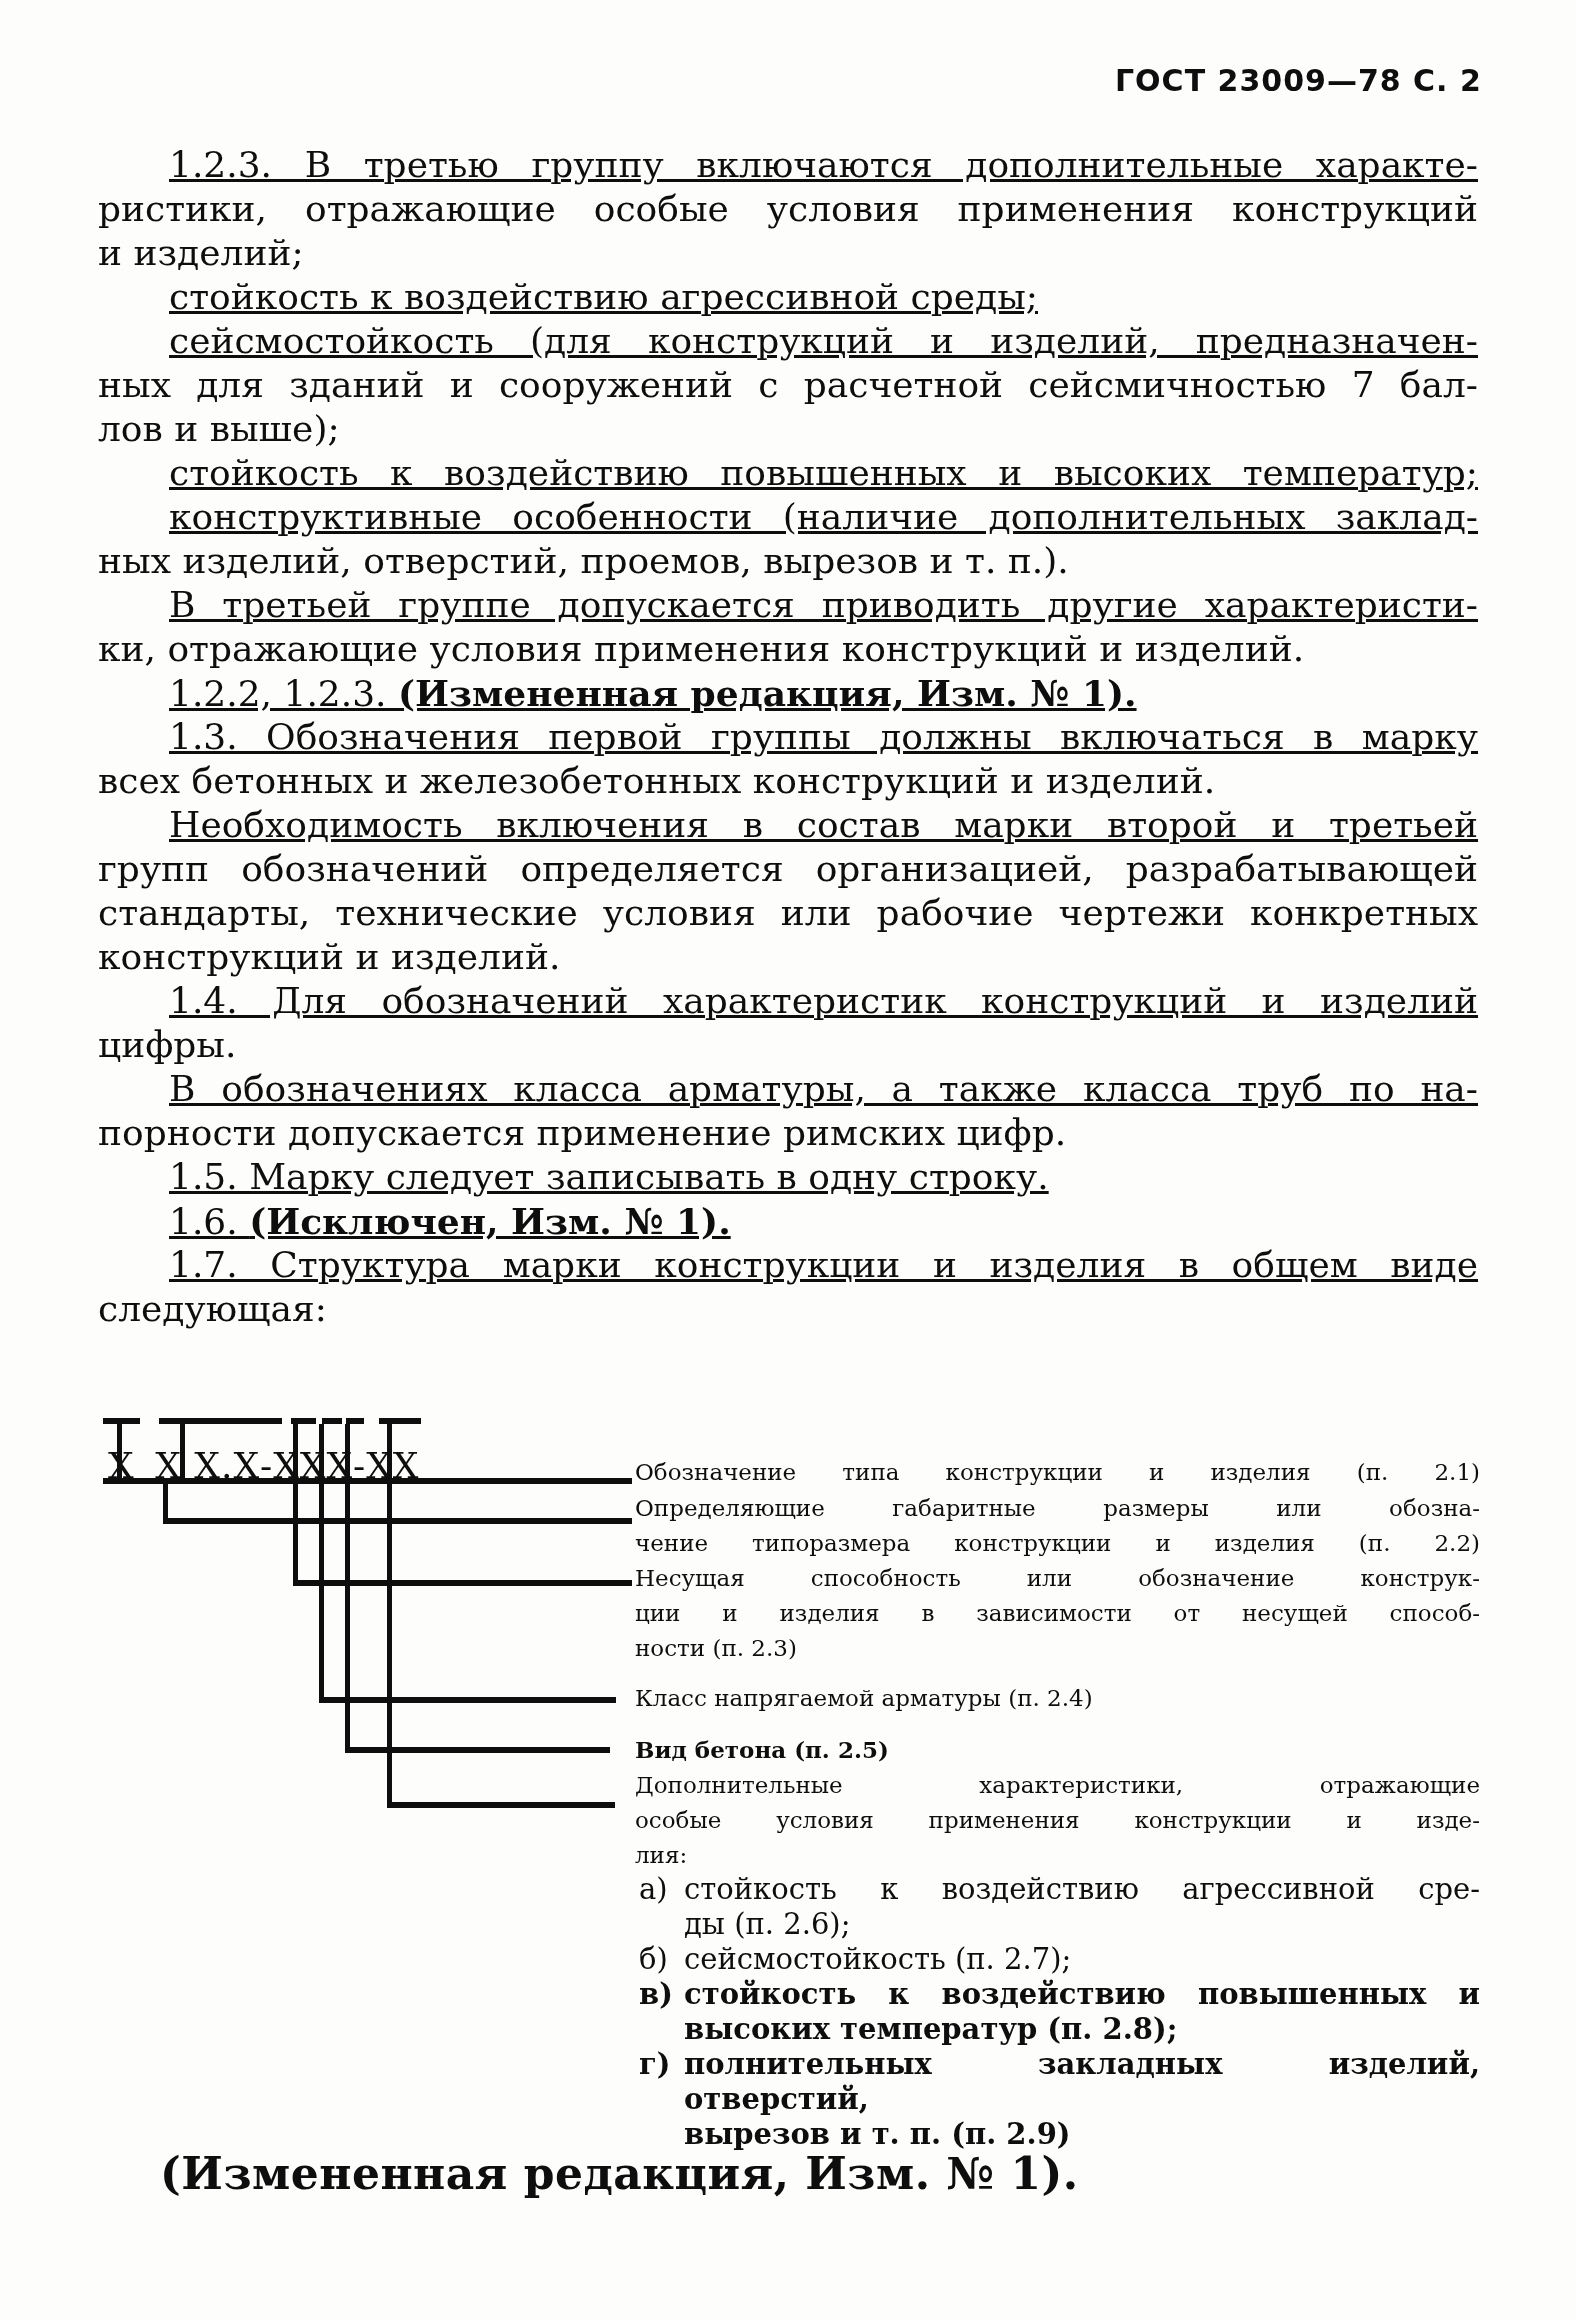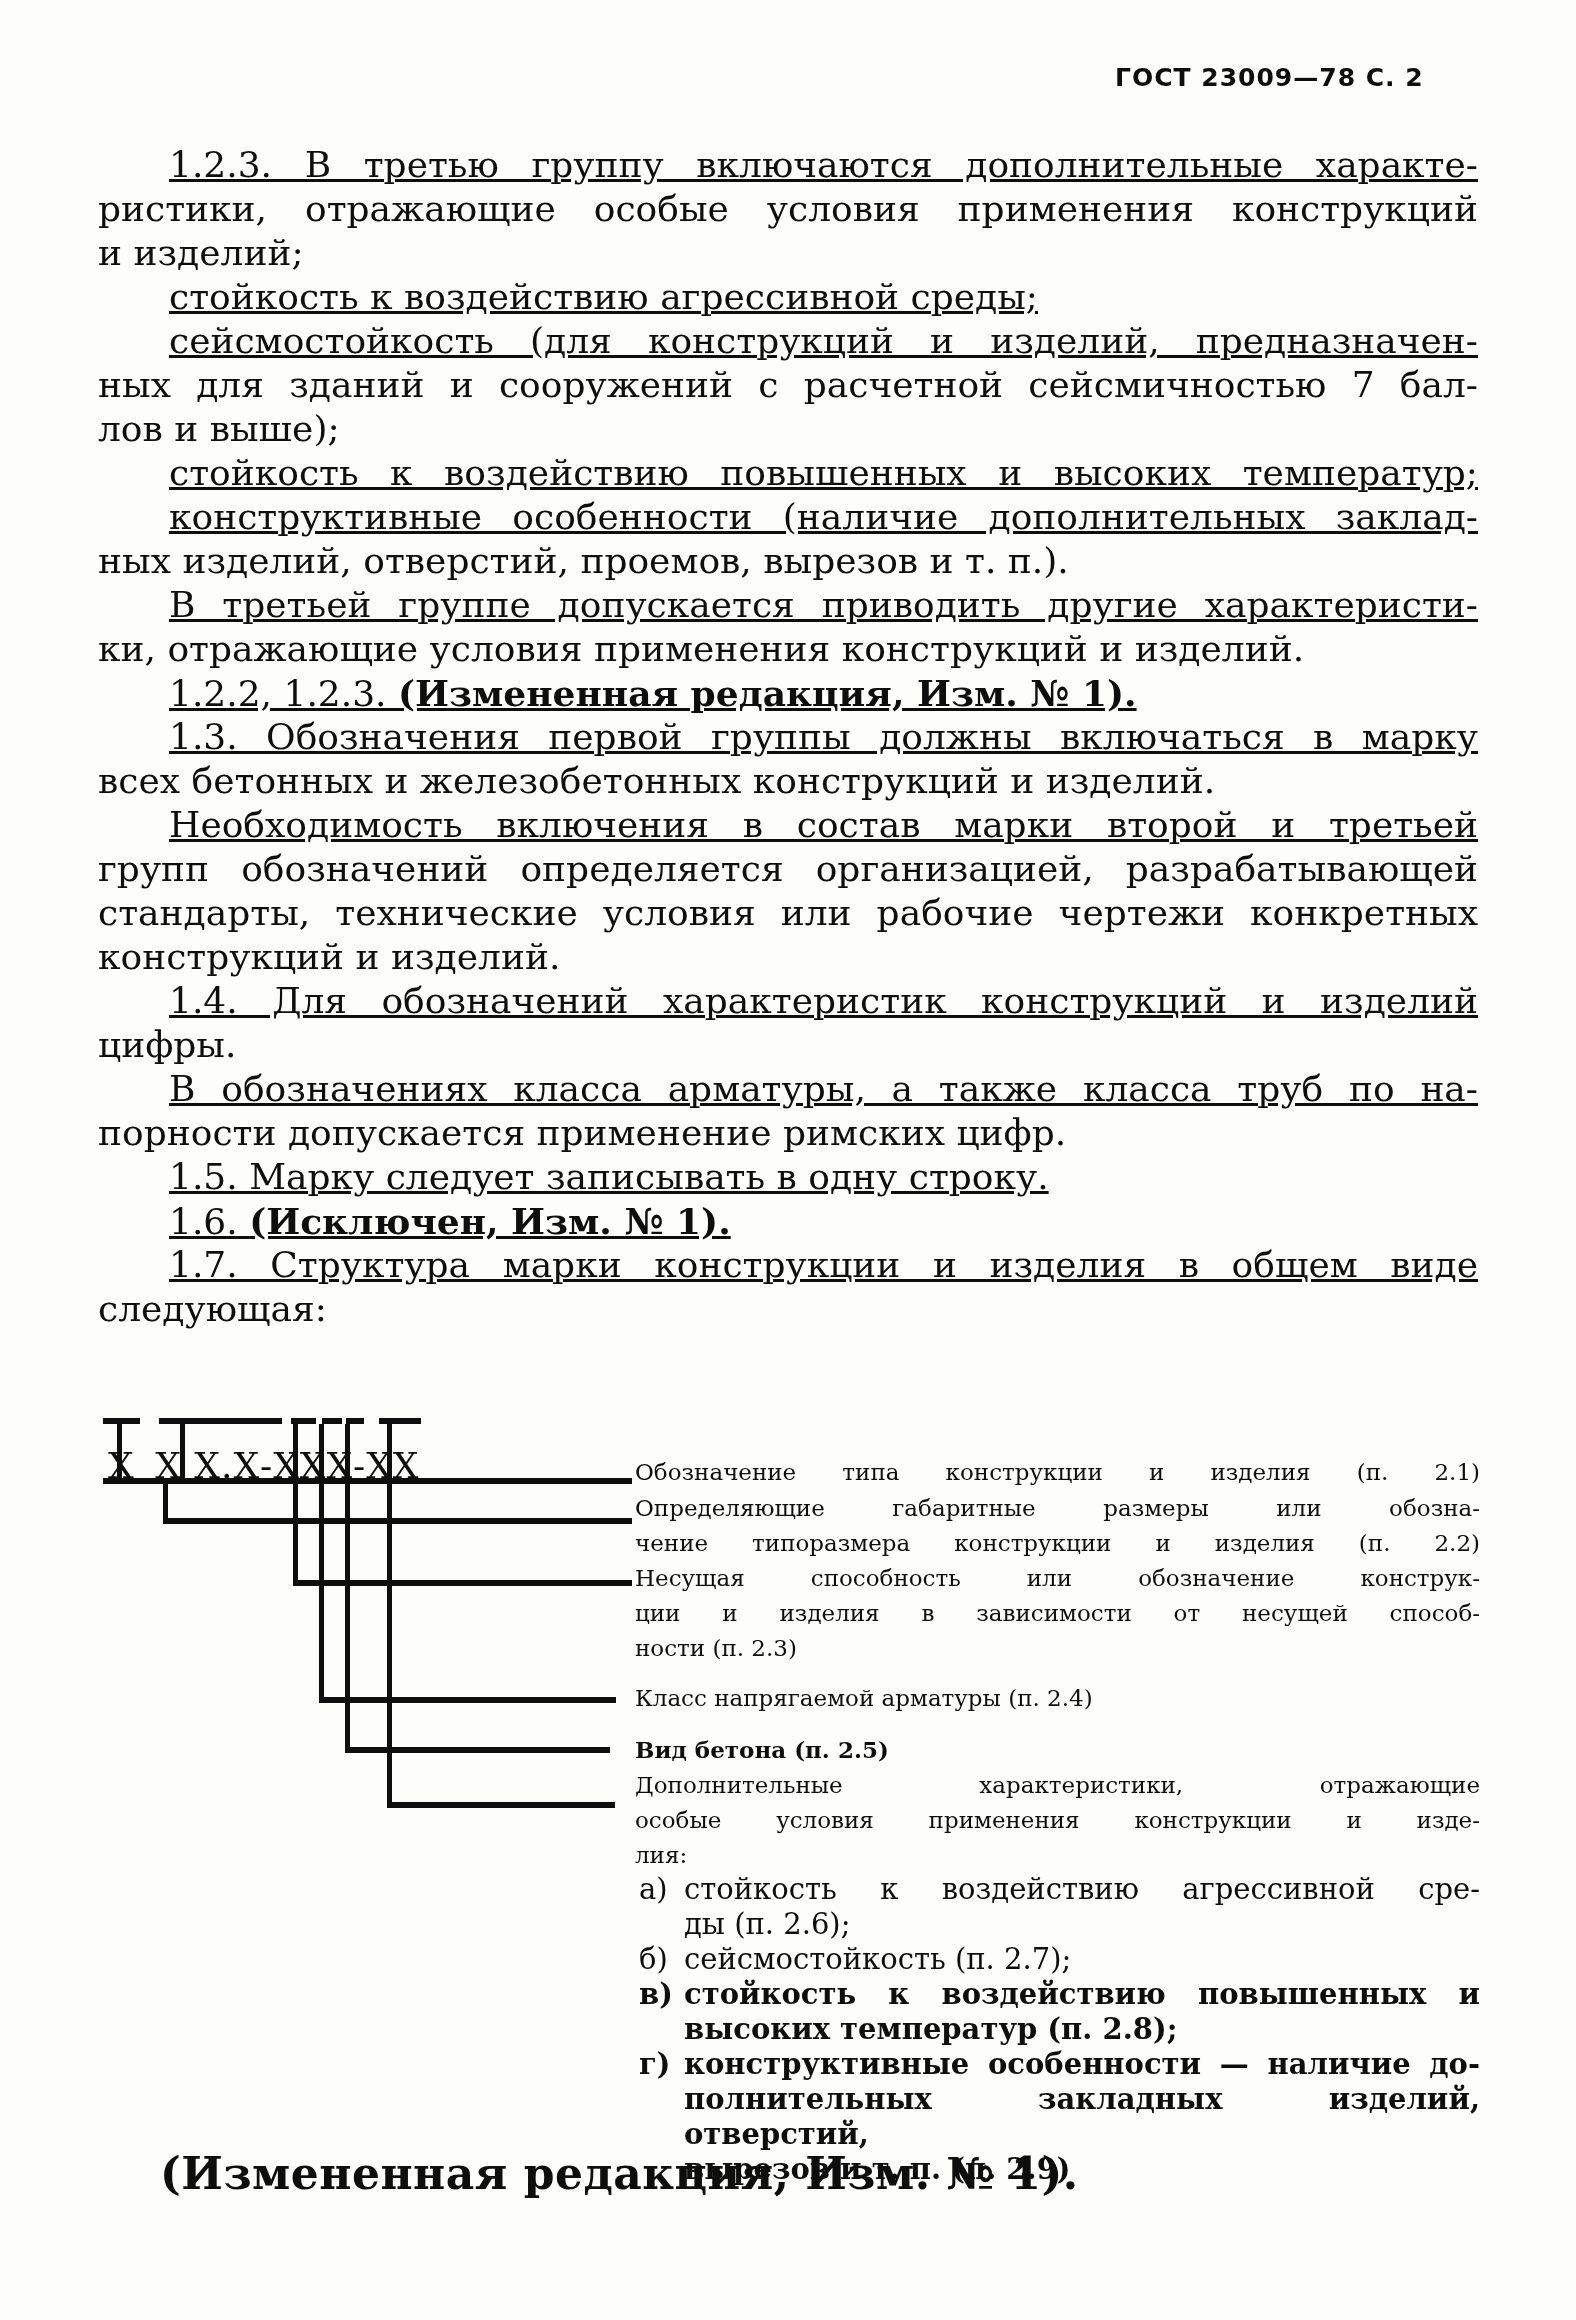--- a/index.html
+++ b/index.html
@@ -11,7 +11,7 @@
   .hdr{
     position:absolute;top:63px;left:1115px;width:353px;
     font-family:"DejaVu Sans", sans-serif;font-weight:bold;
-    font-size:25px;letter-spacing:1px;white-space:nowrap;
+    font-size:30px;letter-spacing:1px;white-space:nowrap;
   }
   .body-text{
     position:absolute;top:143px;left:98px;width:1380px;

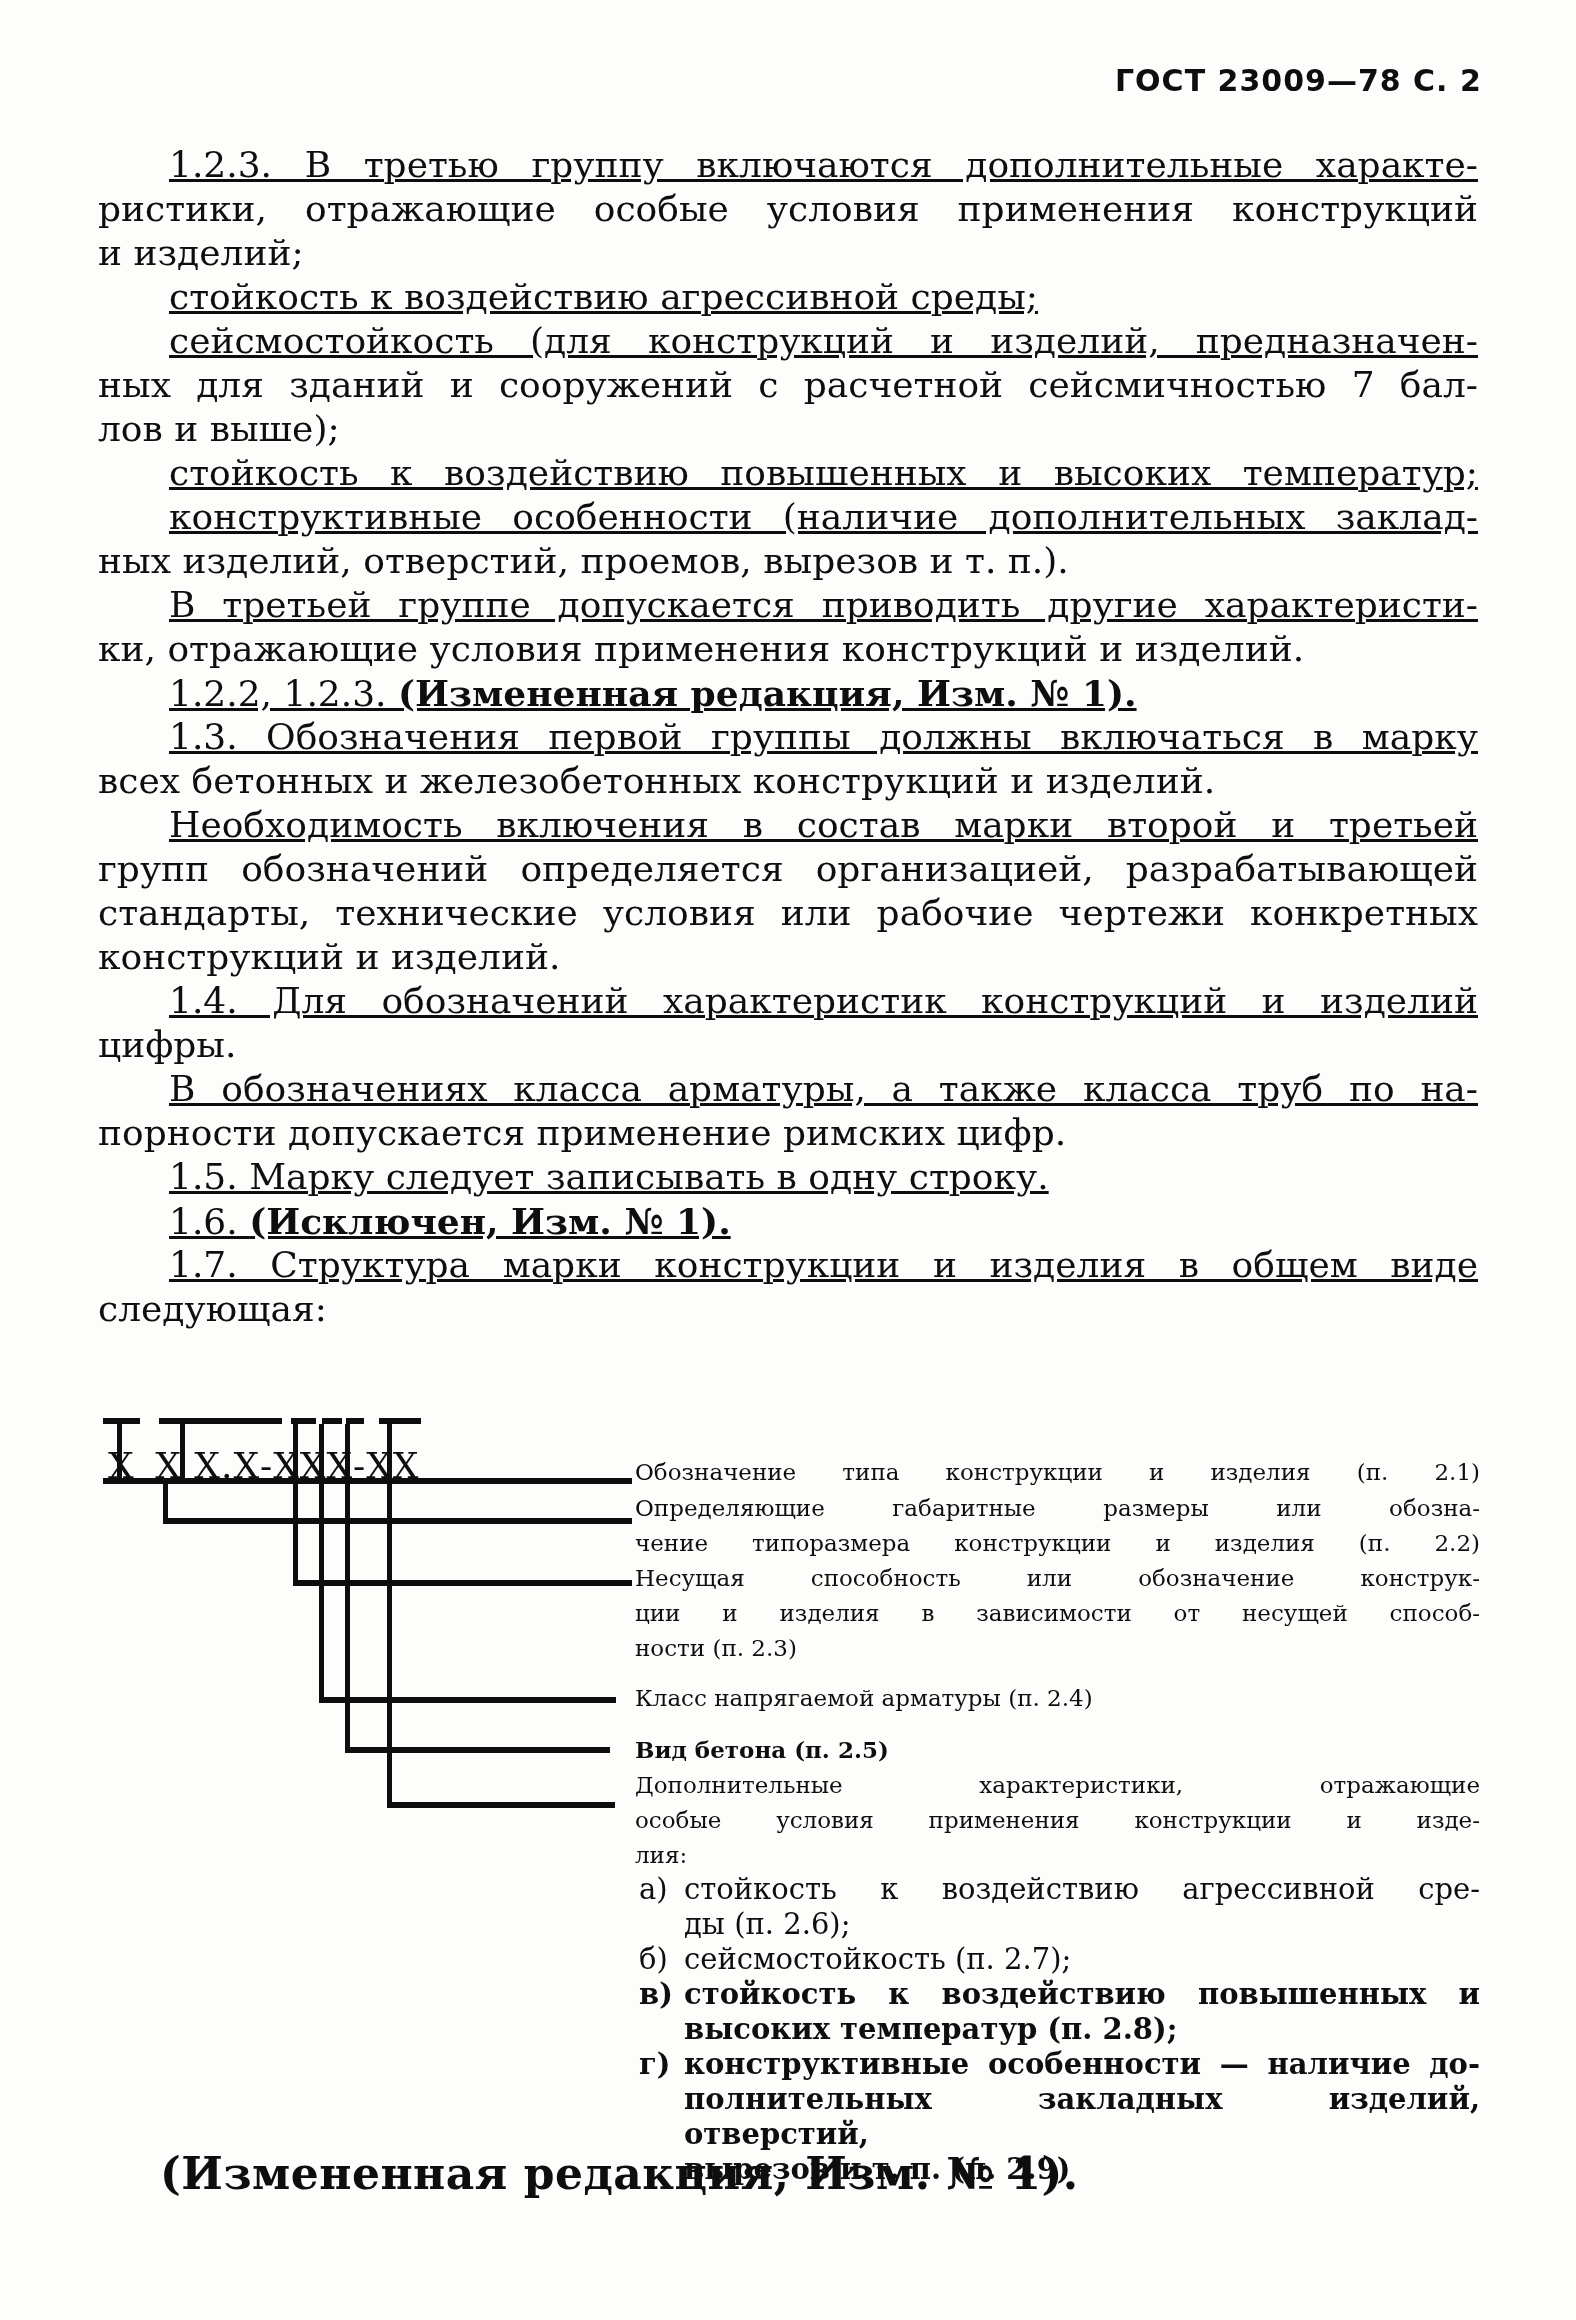--- a/index.html
+++ b/index.html
@@ -157,7 +157,6 @@
       </div>
       <div class="sitem b">
         <span class="marker">г)</span>
-        <div class="sline just">конструктивные особенности — наличие до-</div>
         <div class="sline just">полнительных закладных изделий, отверстий,</div>
         <div class="sline">вырезов и т. п. (п. 2.9)</div>
       </div>

